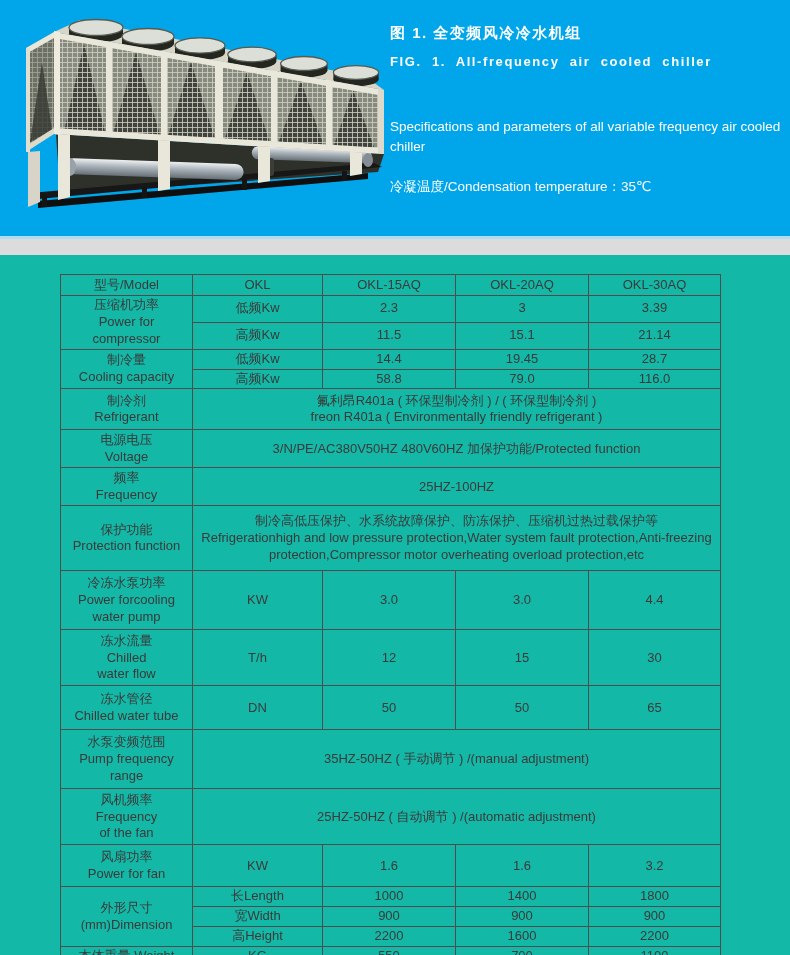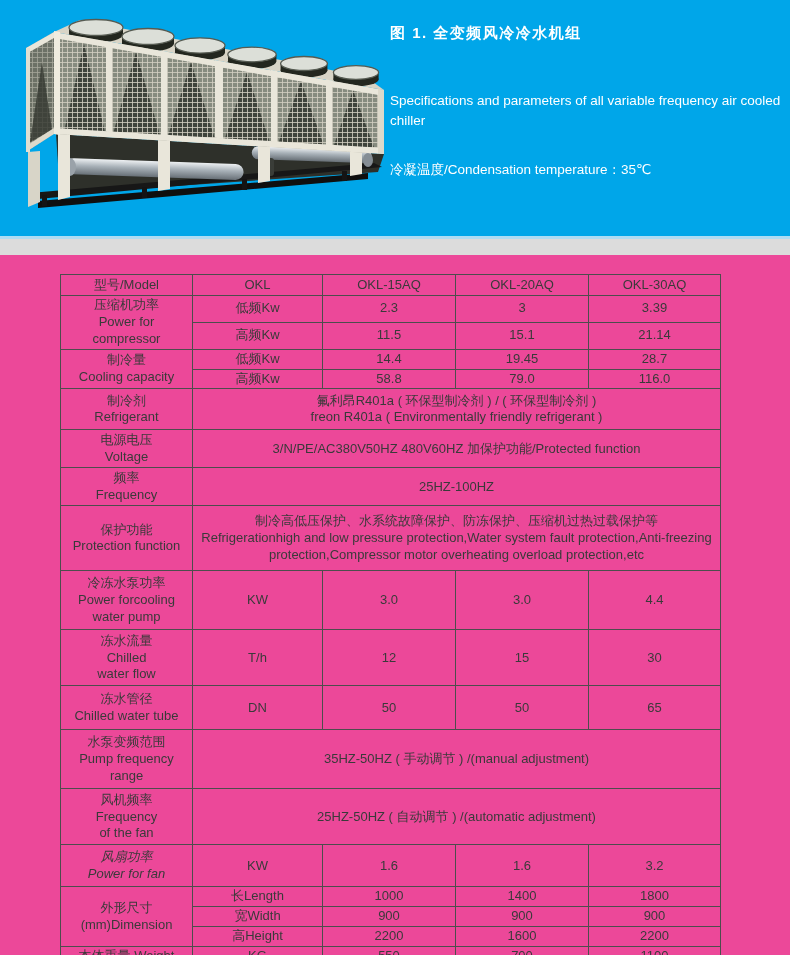--- a/index.html
+++ b/index.html
@@ -8,7 +8,7 @@
     width:790px;
     font-family:"Liberation Sans","DejaVu Sans",sans-serif;
   }
-  .page { width:790px; height:955px; background:#ec4899; overflow:hidden; }
+  .page { width:790px; height:955px; background:#14b8a6; overflow:hidden; }
 
   
   .hero { position:relative; height:236px; background:#00a6e9; }

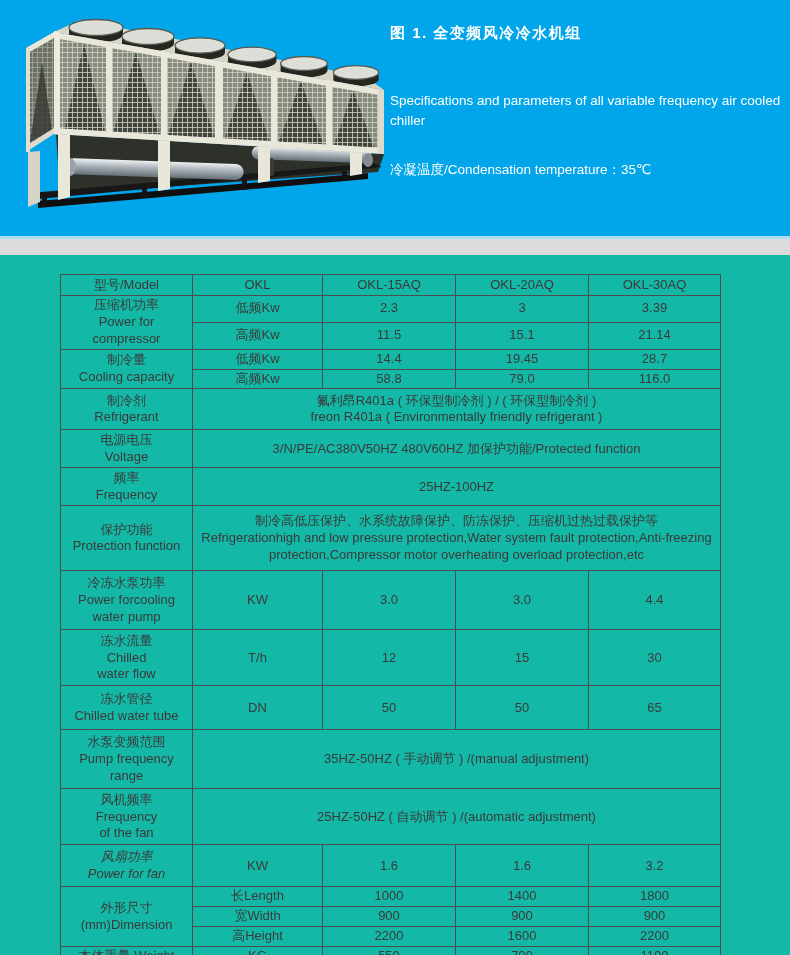--- a/index.html
+++ b/index.html
@@ -181,6 +181,7 @@
 
     <div class="hero-text">
       <div class="fig-zh">图 1.  全变频风冷冷水机组</div>
+      <div class="fig-en">FIG. 1. All-frequency air cooled chiller</div>
       <div class="desc-line">Specifications and parameters of all variable frequency air cooled chiller</div>
       <div class="desc-line gap">冷凝温度/Condensation temperature：35℃</div>
     </div>

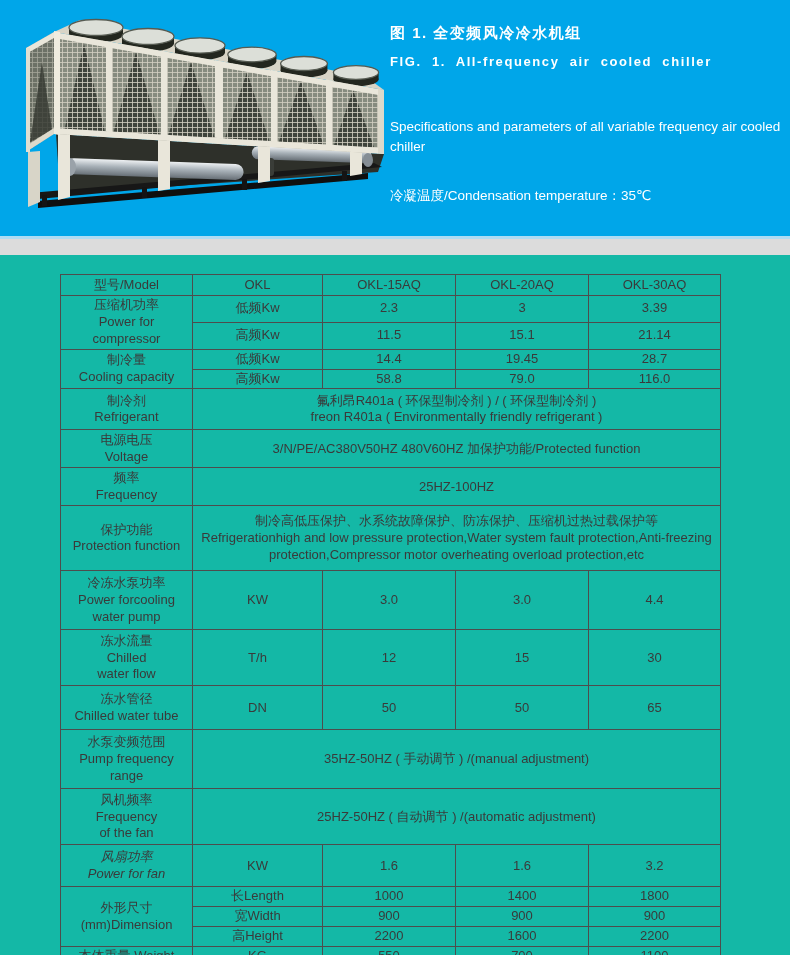--- a/index.html
+++ b/index.html
@@ -23,7 +23,7 @@
   .title-zh { font-size:23px; font-weight:bold; letter-spacing:1px; margin-bottom:9px; }
   .desc-line { font-size:13.5px; line-height:1.5;margin-top:48px; }
   .desc-line.indent { padding-left:4px; }
-  .desc-line.gap { margin-top:28px; }
+  .desc-line.gap { margin-top:19px; }
 
   
   .spec-wrap { padding:19px 0 0 60px; }

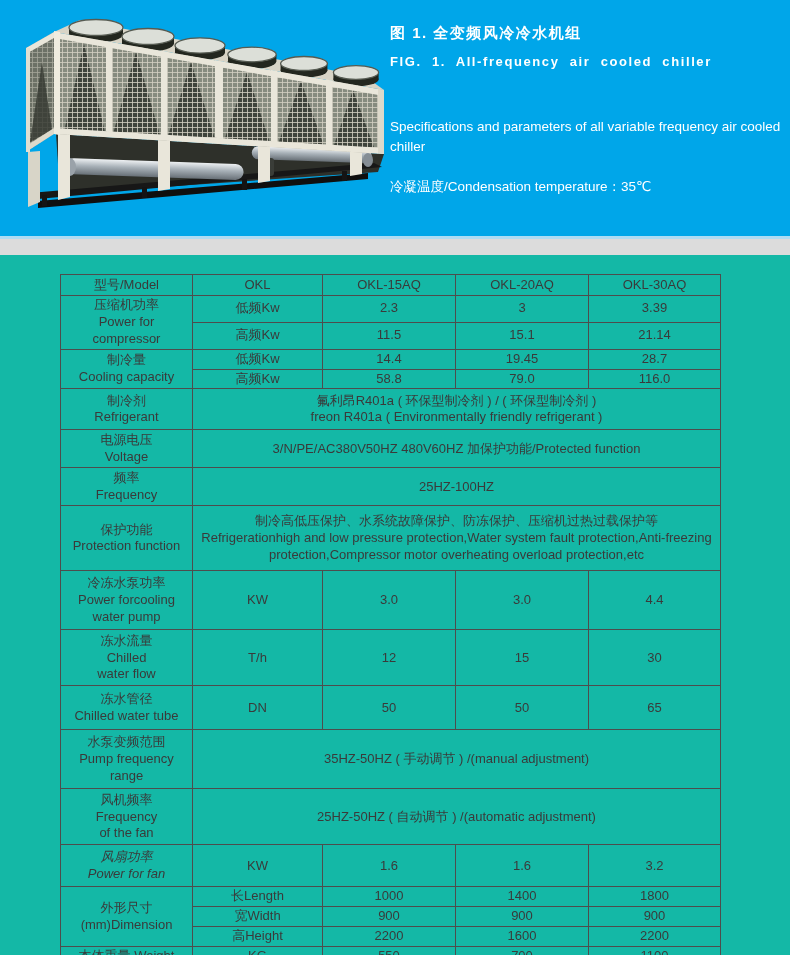--- a/index.html
+++ b/index.html
@@ -57,7 +57,7 @@
   .rh-tube   { height:44px; }
   .rh-pfr    { height:59px; }
   .rh-fanf   { height:56px; }
-  .rh-fanp   { height:42px;font-style:italic; }
+  .rh-fanp   { height:42px; }
   .rh-dim    { height:18px; }
   .rh-wt     { height:20px; }
 </style>

